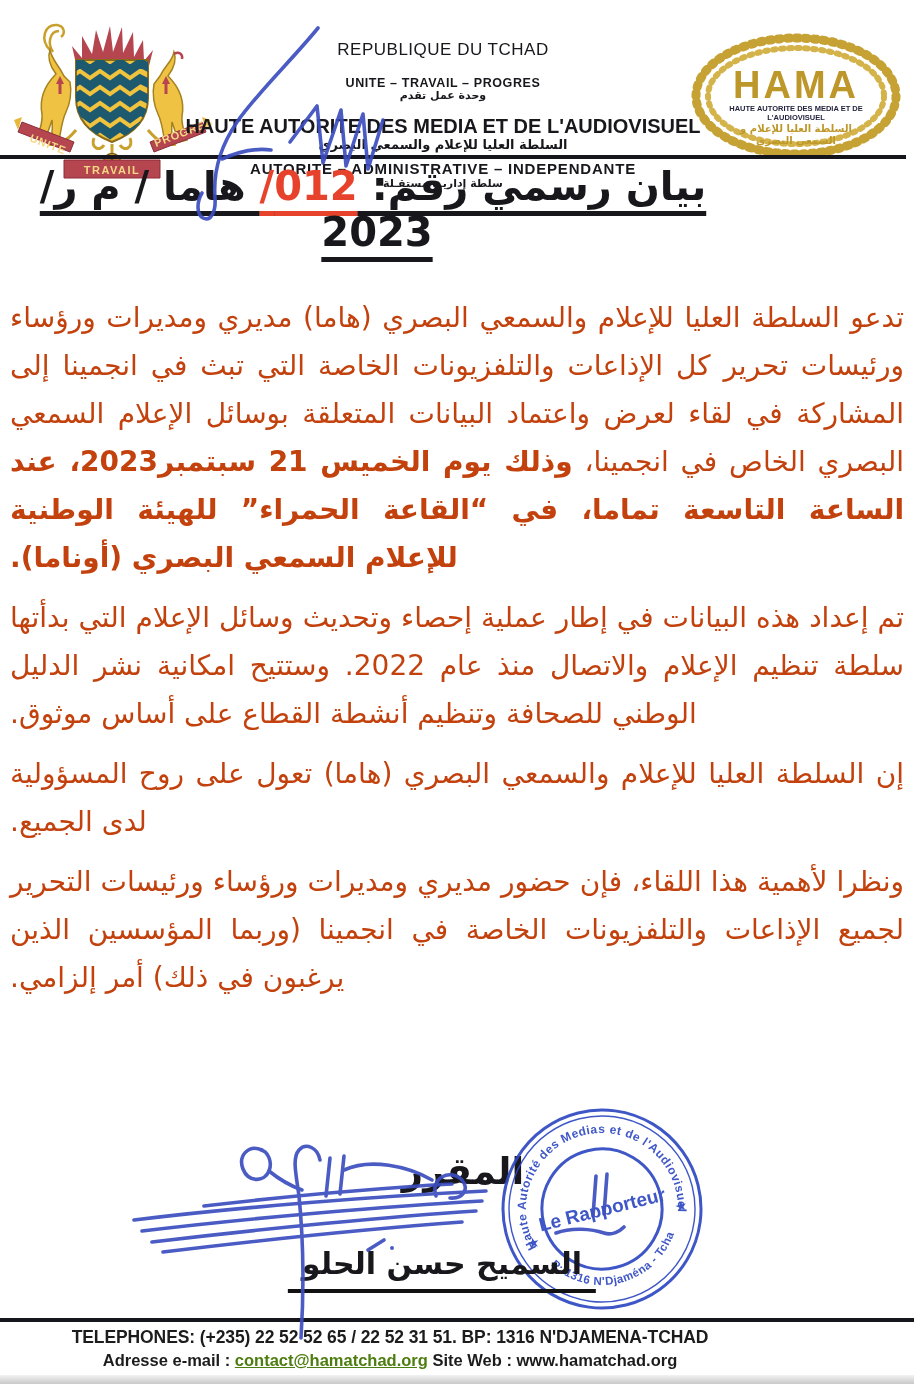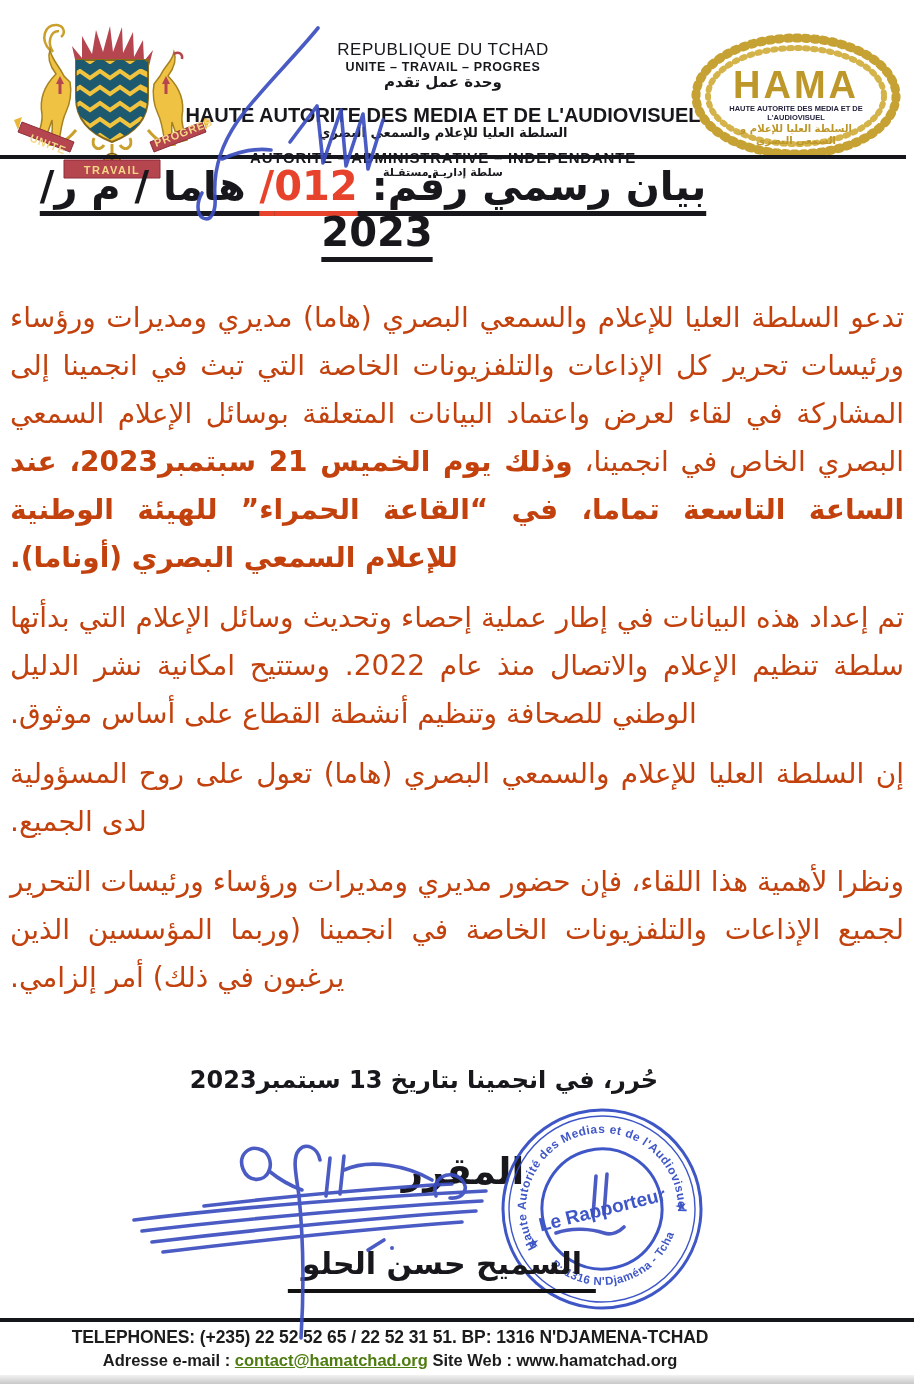--- a/index.html
+++ b/index.html
@@ -12,7 +12,7 @@
               text-align:center;white-space:nowrap;line-height:1.12;}
   .h-fr1{font-family:"Liberation Sans",sans-serif;font-weight:normal;font-size:17px;letter-spacing:.5px;}
   .h-ar1{font-size:12px;font-weight:bold;}
-  .h-fr2{font-family:"Liberation Sans",sans-serif;font-weight:bold;font-size:12.5px;letter-spacing:.6px;margin-top:1px;}
+  .h-fr2{font-family:"Liberation Sans",sans-serif;font-weight:bold;font-size:12.5px;letter-spacing:.6px;margin-top:17px;}
   .h-ar2{font-size:15px;font-weight:bold;text-align:center;}
   .h-org{font-family:"Liberation Sans",sans-serif;font-weight:bold;font-size:20px;margin-top:13px;}
   .h-orgar{font-size:13px;font-weight:bold;}

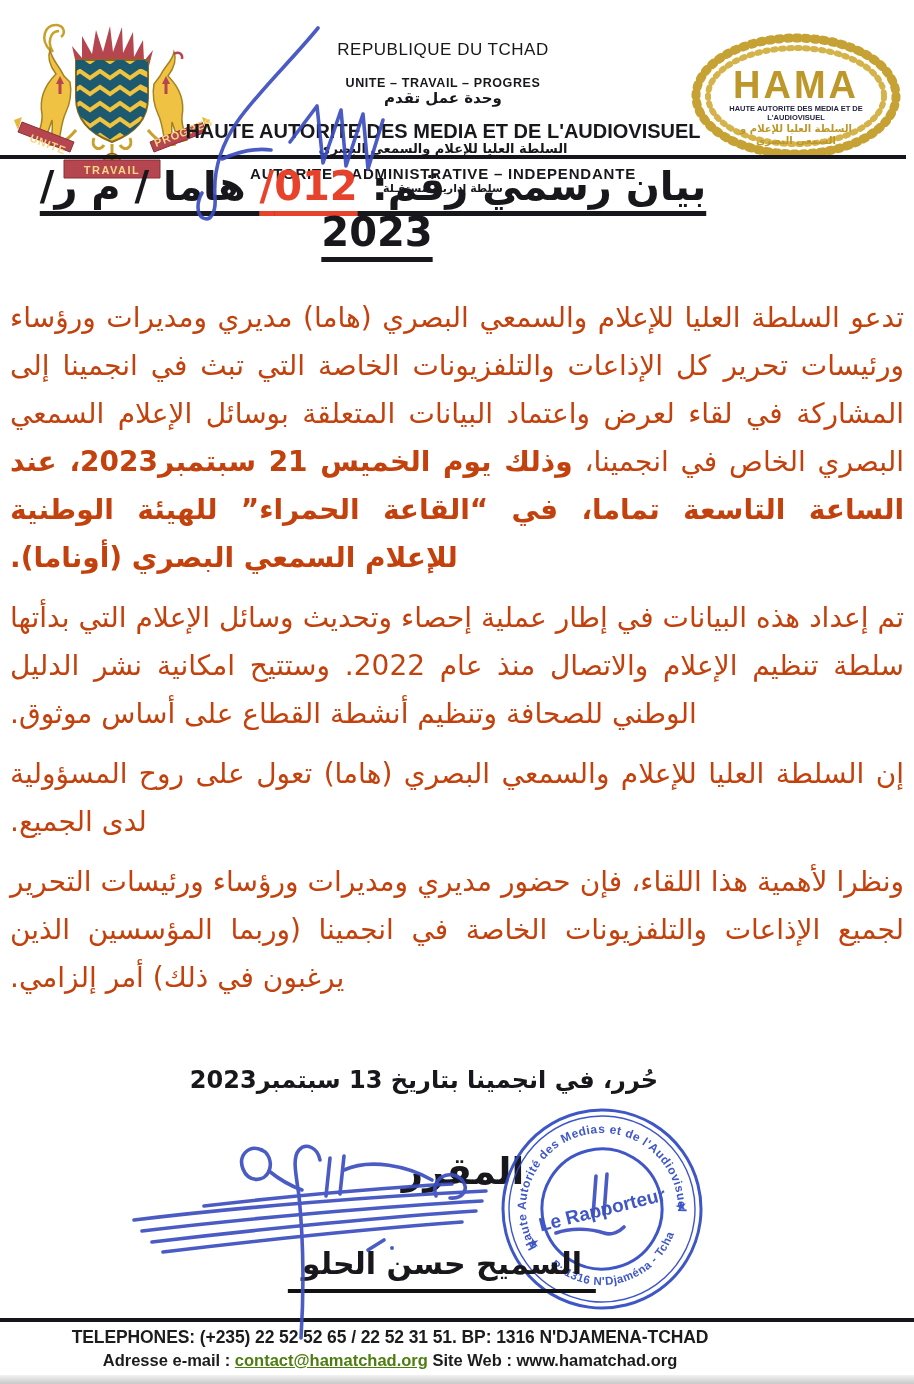--- a/index.html
+++ b/index.html
@@ -13,7 +13,7 @@
   .h-fr1{font-family:"Liberation Sans",sans-serif;font-weight:normal;font-size:17px;letter-spacing:.5px;}
   .h-ar1{font-size:12px;font-weight:bold;}
   .h-fr2{font-family:"Liberation Sans",sans-serif;font-weight:bold;font-size:12.5px;letter-spacing:.6px;margin-top:17px;}
-  .h-ar2{font-size:15px;font-weight:bold;text-align:center;}
+  .h-ar2{font-size:11px;font-weight:bold;text-align:center;}
   .h-org{font-family:"Liberation Sans",sans-serif;font-weight:bold;font-size:20px;margin-top:13px;}
   .h-orgar{font-size:13px;font-weight:bold;}
   .h-st{font-family:"Liberation Sans",sans-serif;font-weight:bold;font-size:15px;letter-spacing:.8px;margin-top:9px;}

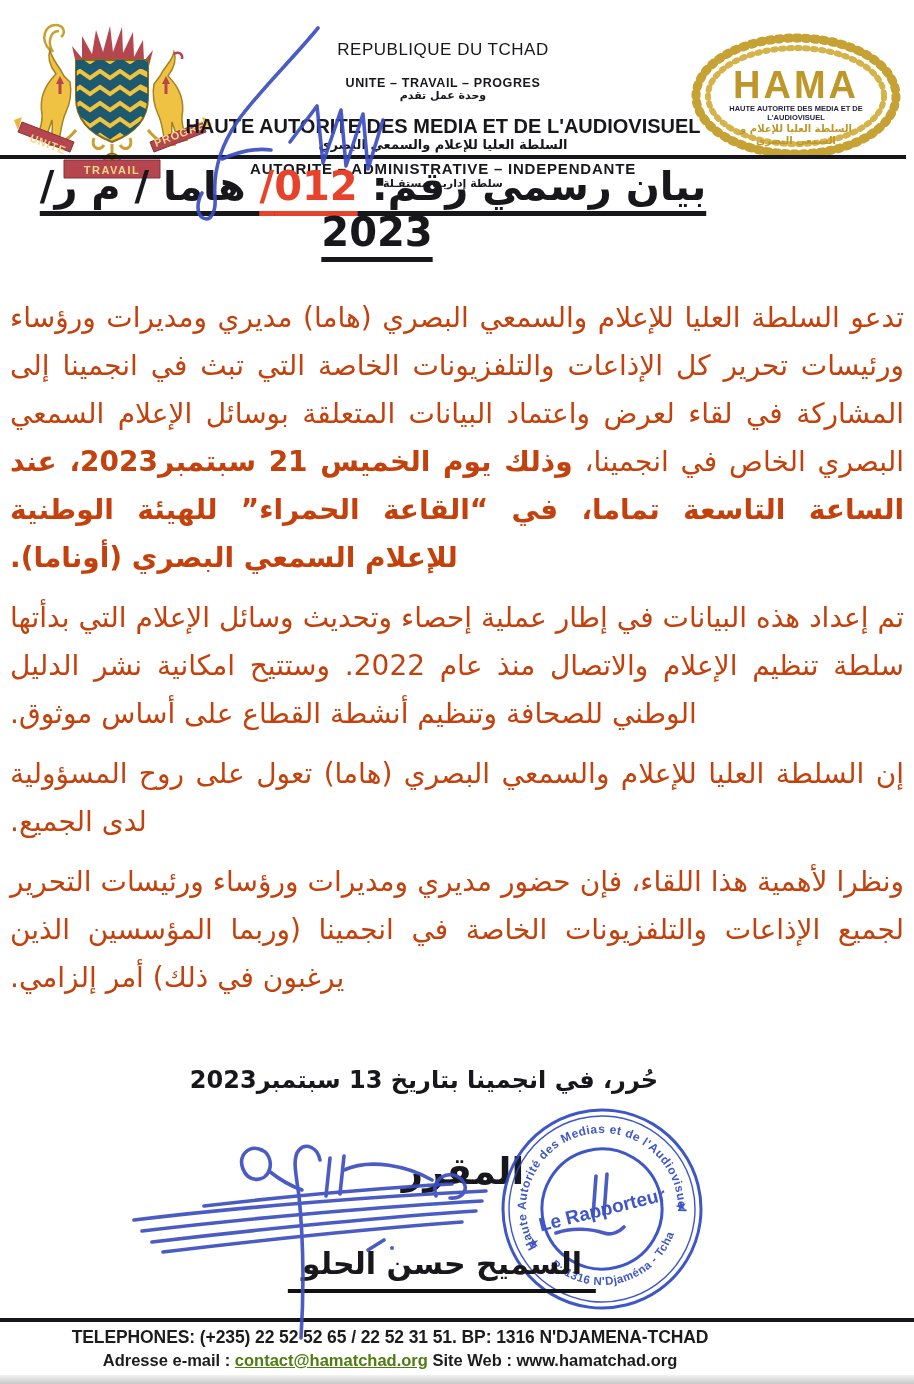--- a/index.html
+++ b/index.html
@@ -145,7 +145,6 @@
     <p>ونظرا لأهمية هذا اللقاء، فإن حضور مديري ومديرات ورؤساء ورئيسات التحرير لجميع الإذاعات والتلفزيونات الخاصة في انجمينا (وربما المؤسسين الذين يرغبون في ذلك) أمر إلزامي.</p>
   </div>
 
-  <div class="date-line">حُرر، في انجمينا بتاريخ 13 سبتمبر2023</div>
   <div class="role">المقرر</div>
   <div class="signatory">السميح حسن الحلو</div>
 

